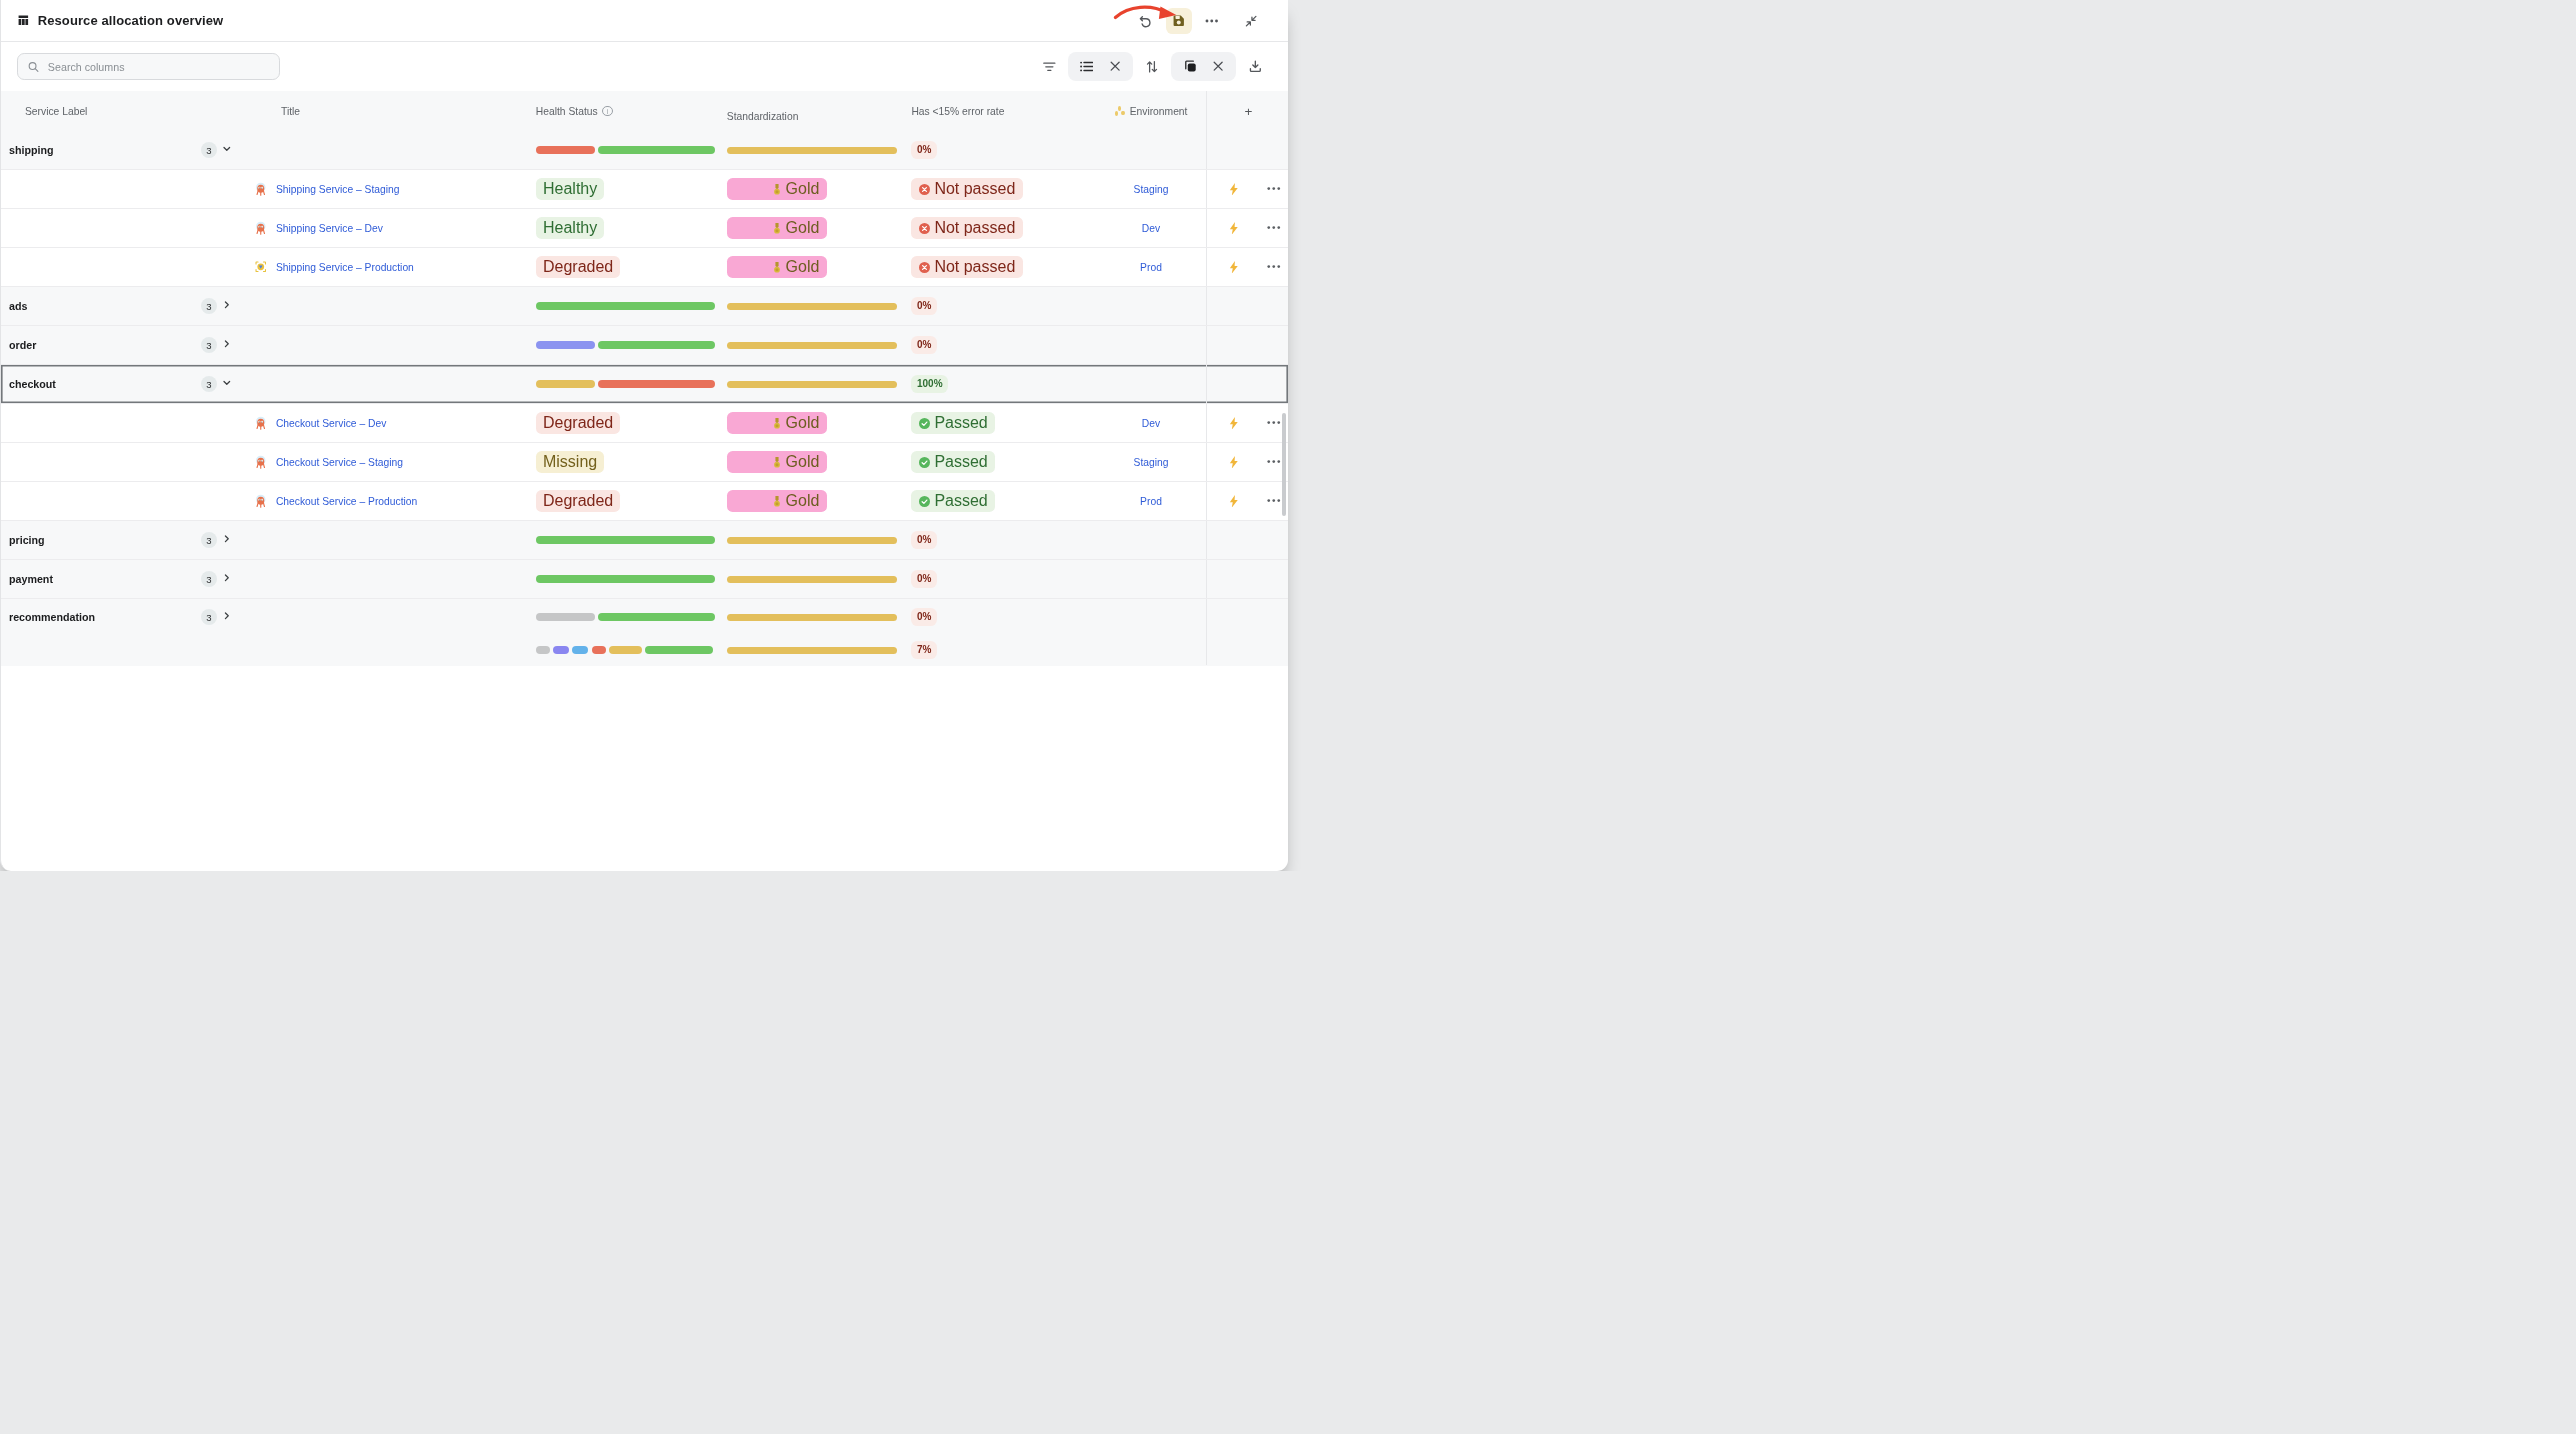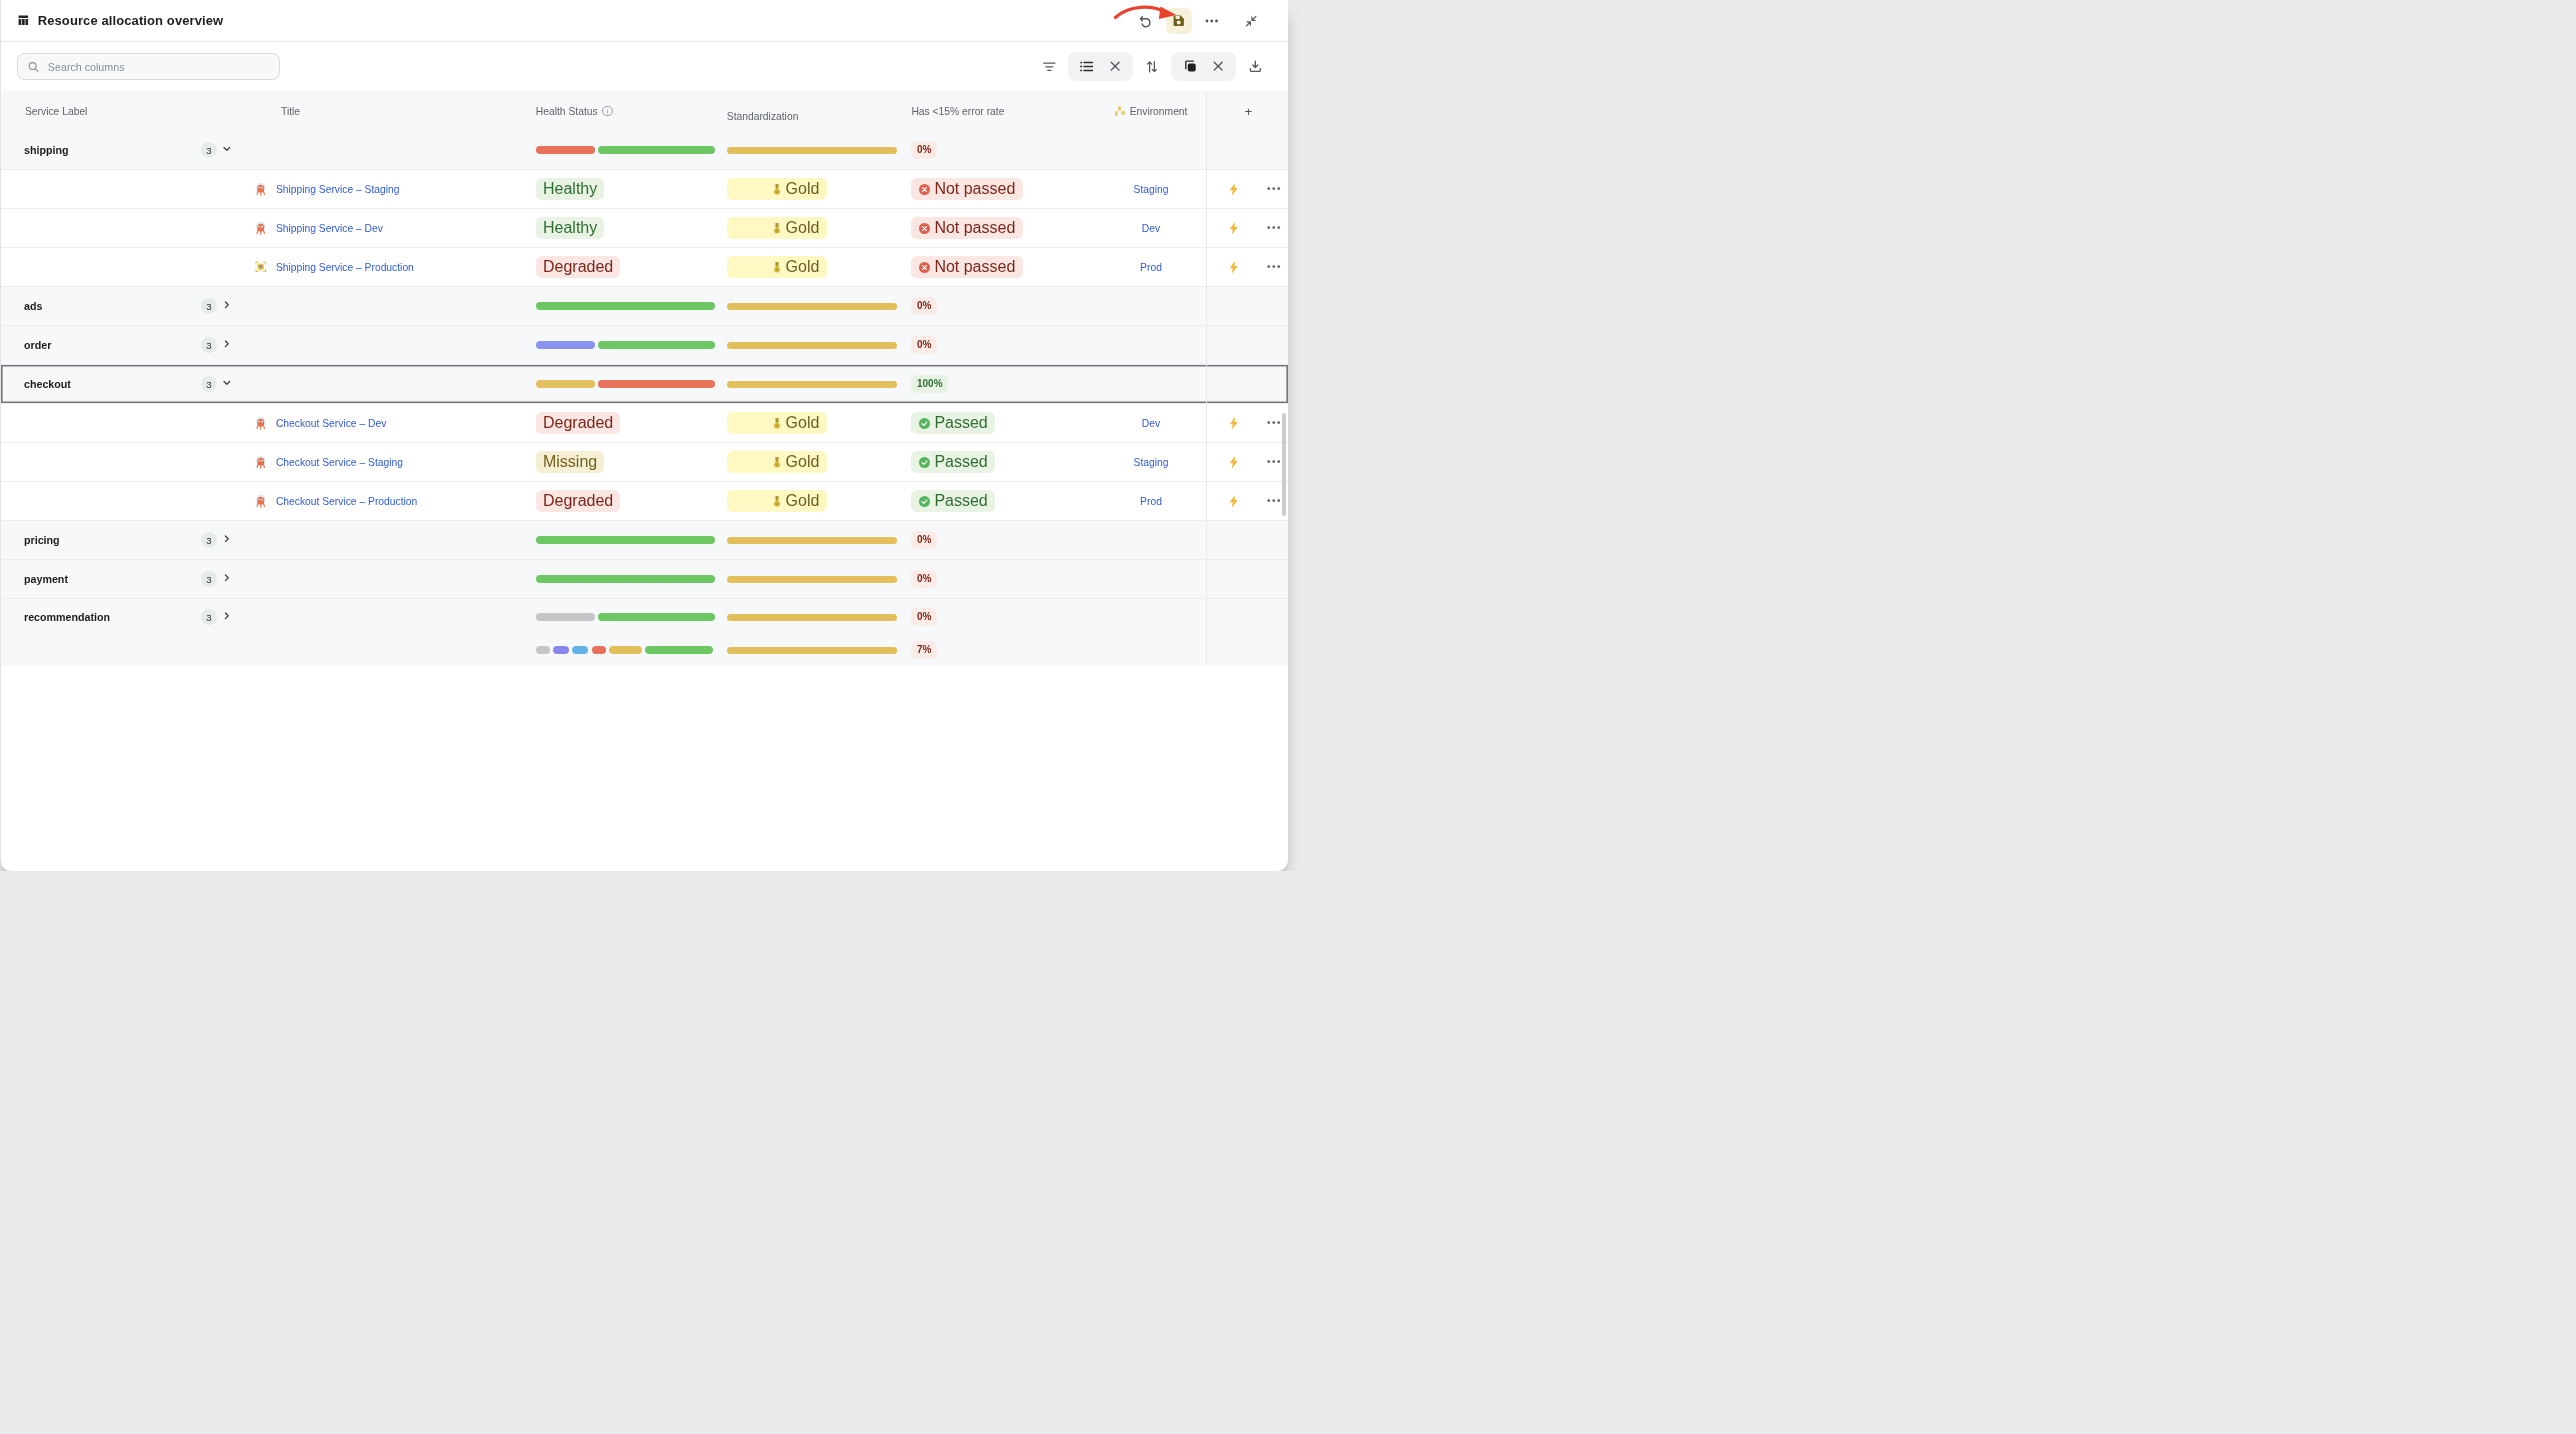--- a/index.html
+++ b/index.html
@@ -47,7 +47,7 @@
   .row.selected{box-shadow:inset 0 0 0 1.6px #73777b;}
   .row.compact{height:36px;border-bottom:none;}
   .row.summary{height:30px;border-bottom:none;background:transparent;}
-  .gcell{display:flex;align-items:center;height:100%;padding:0 16px 0 23px;text-align:right;}
+  .gcell{display:flex;align-items:center;height:100%;padding:0 16px 0 8px;text-align:right;}
   .glabel{font-size:10.7px;font-weight:700;color:#1b1c1e;}
   .gcount{margin-left:auto;display:flex;align-items:center;gap:5.6px;}
   .countbadge{width:16px;height:16px;border-radius:50%;background:#e5eaeb;color:#2d2f31;font-size:9.6px;

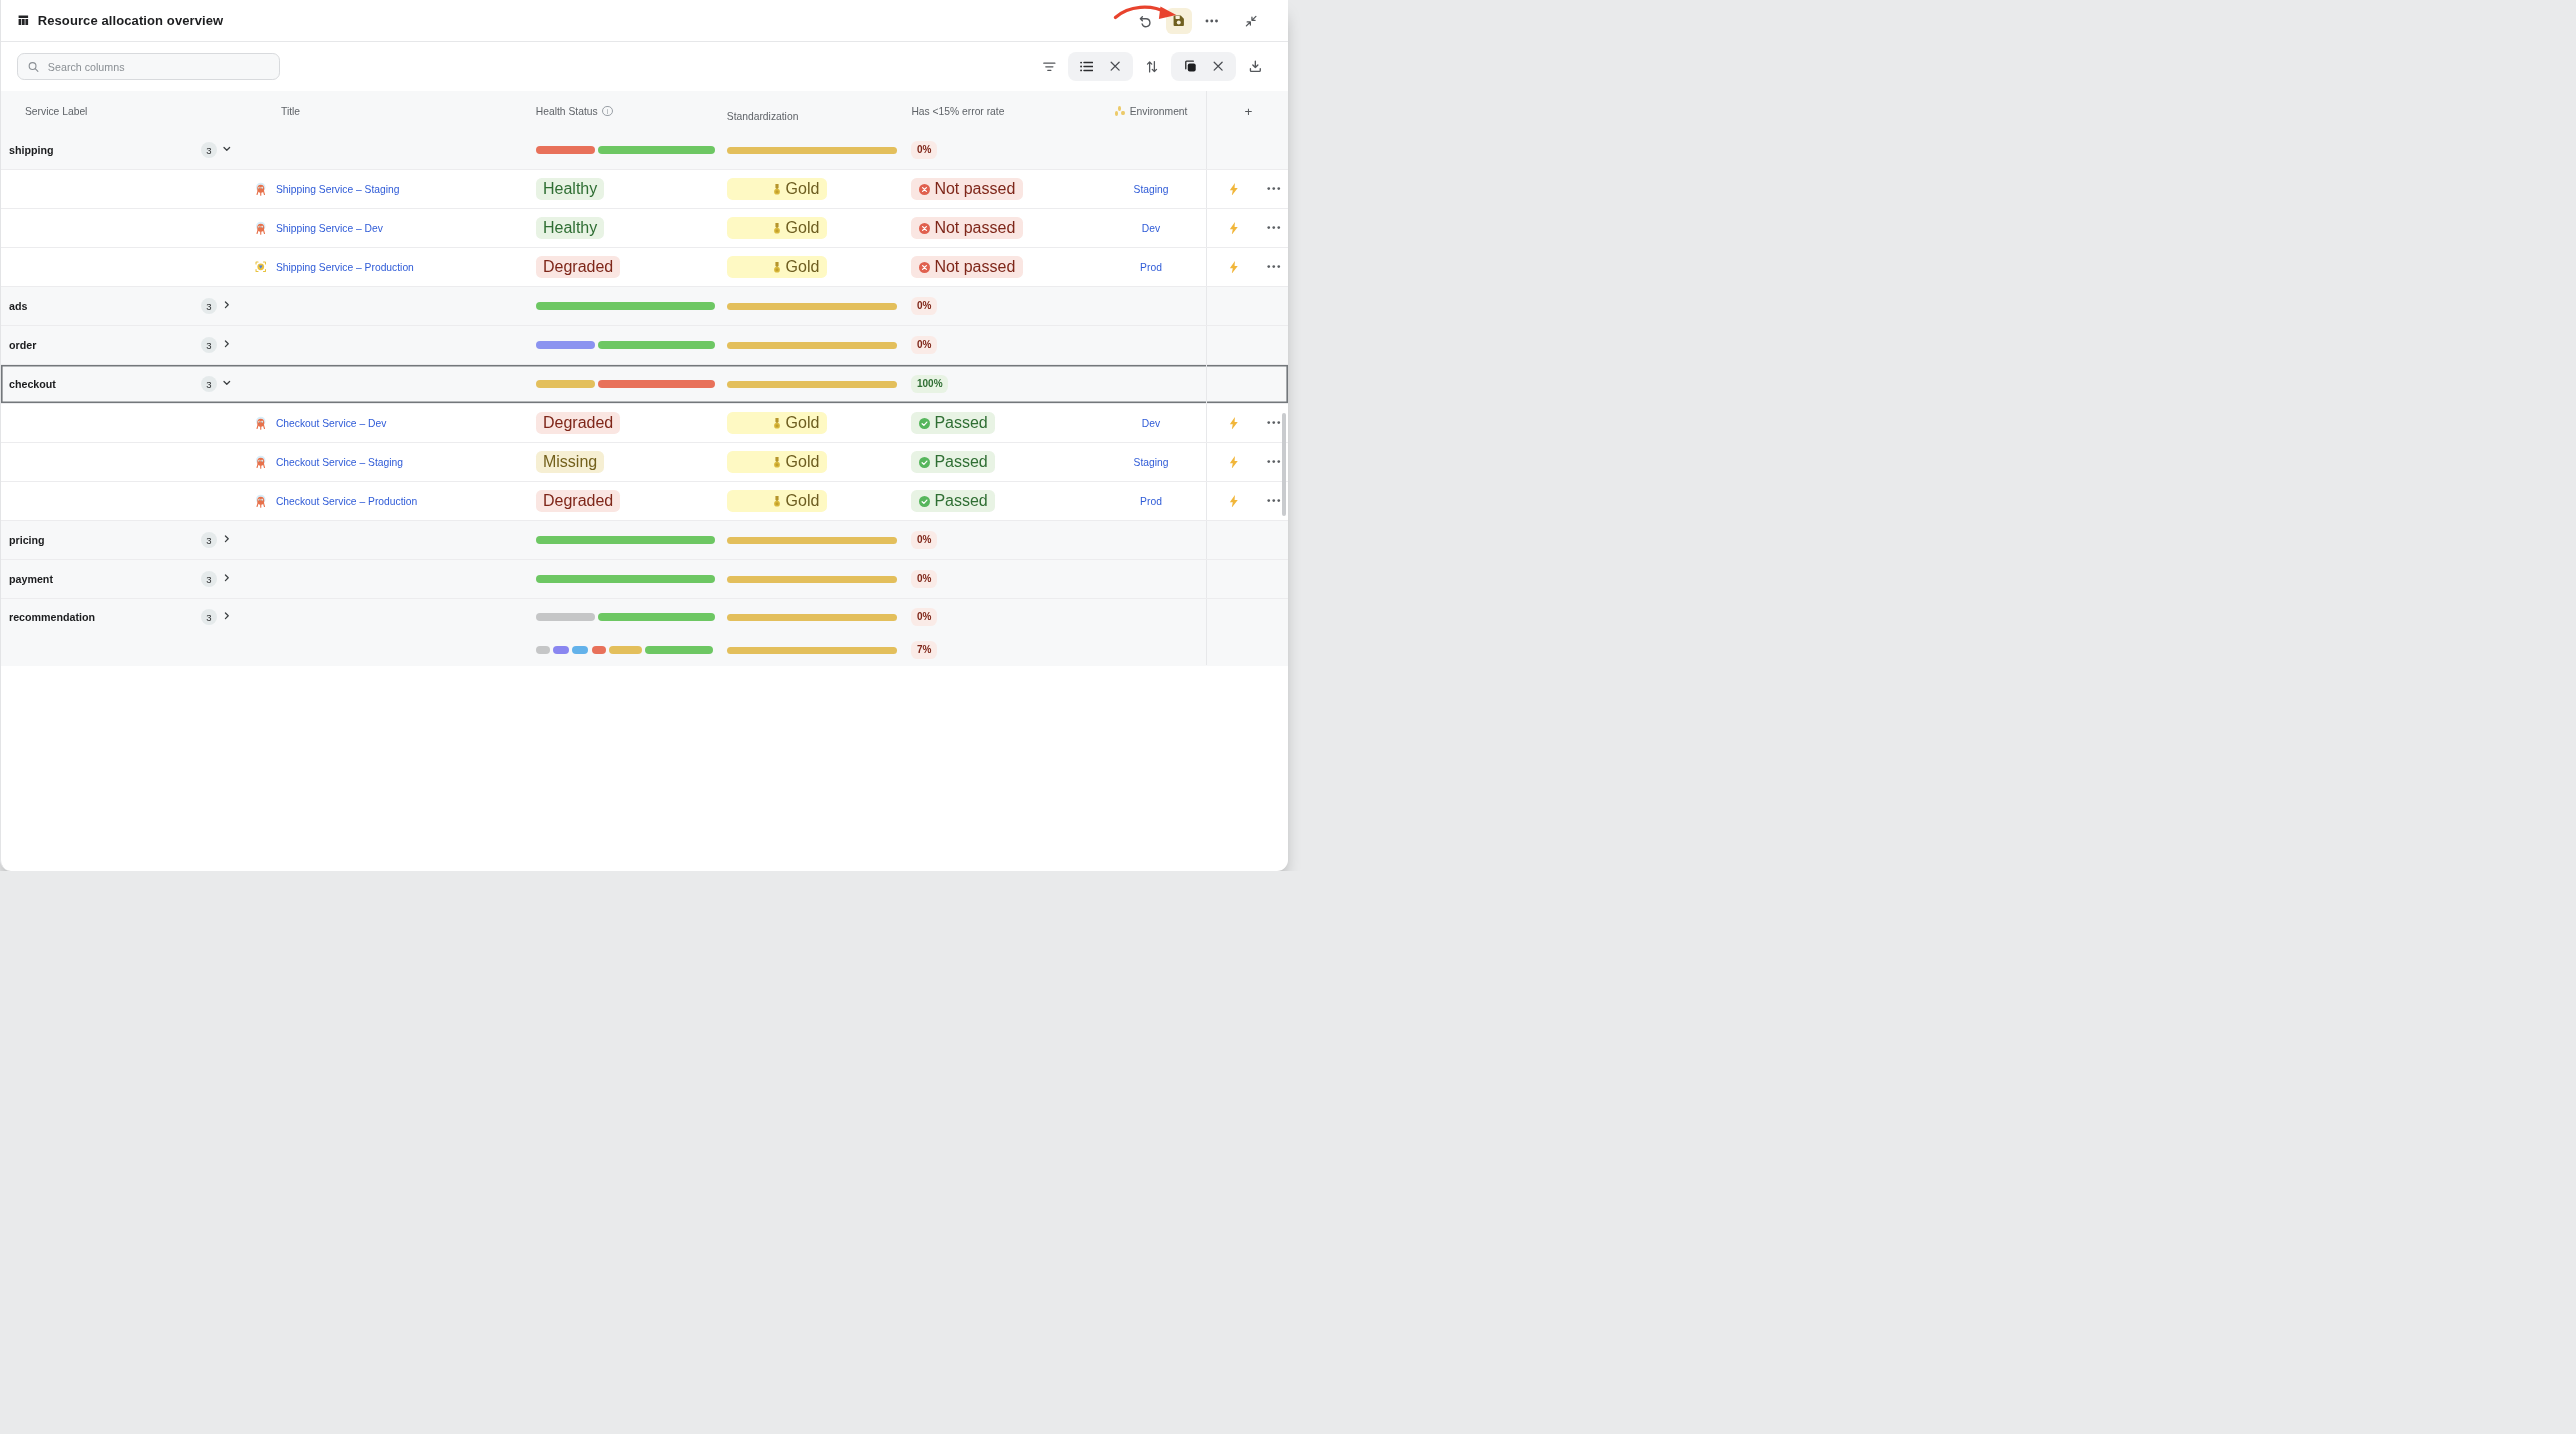--- a/index.html
+++ b/index.html
@@ -59,7 +59,7 @@
   .tone-green{background:#e8f3e4;color:#2f6e33;}
   .tone-red{background:#fae6e2;color:#7e2619;}
   .tone-yellow{background:#f6efd3;color:#73601c;}
-  .badge.gold{background:#fef9c3;color:#6d5d20;padding-left:46px;}
+  .badge.gold{background:#f9a8d4;color:#6d5d20;padding-left:46px;}
   .pct{display:inline-flex;align-items:center;font-size:10px;font-weight:700;padding:4px 5.6px;border-radius:6.4px;line-height:1;}
   .pct.tone-red{background:#faebe7;}
   .pct.tone-green{background:#e8f3e4;}

